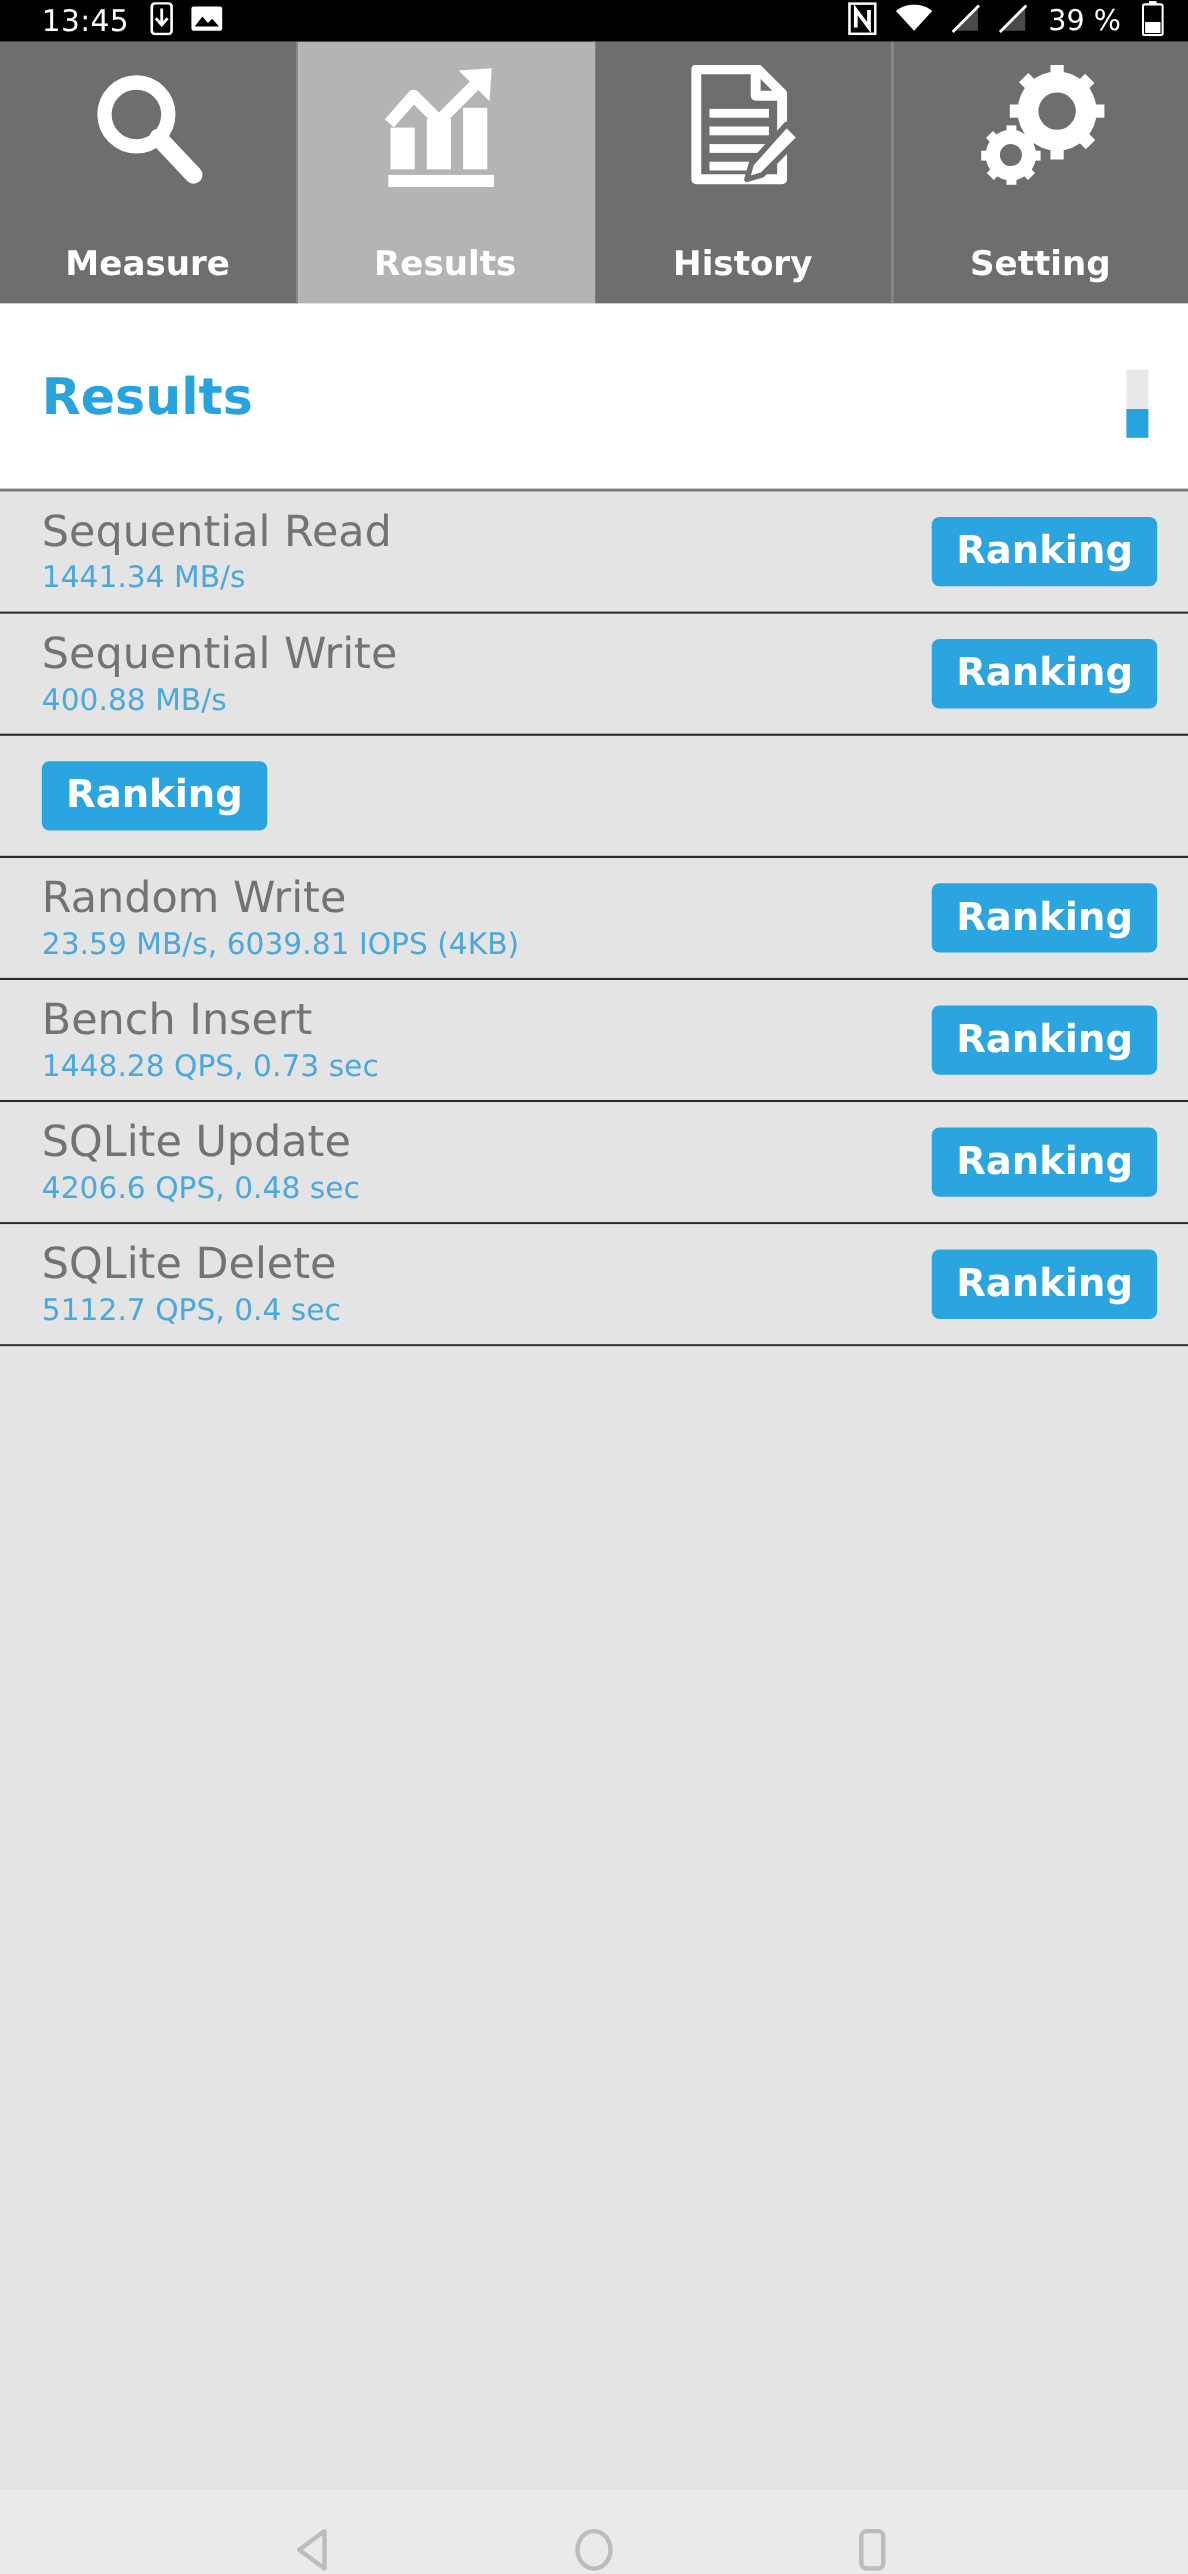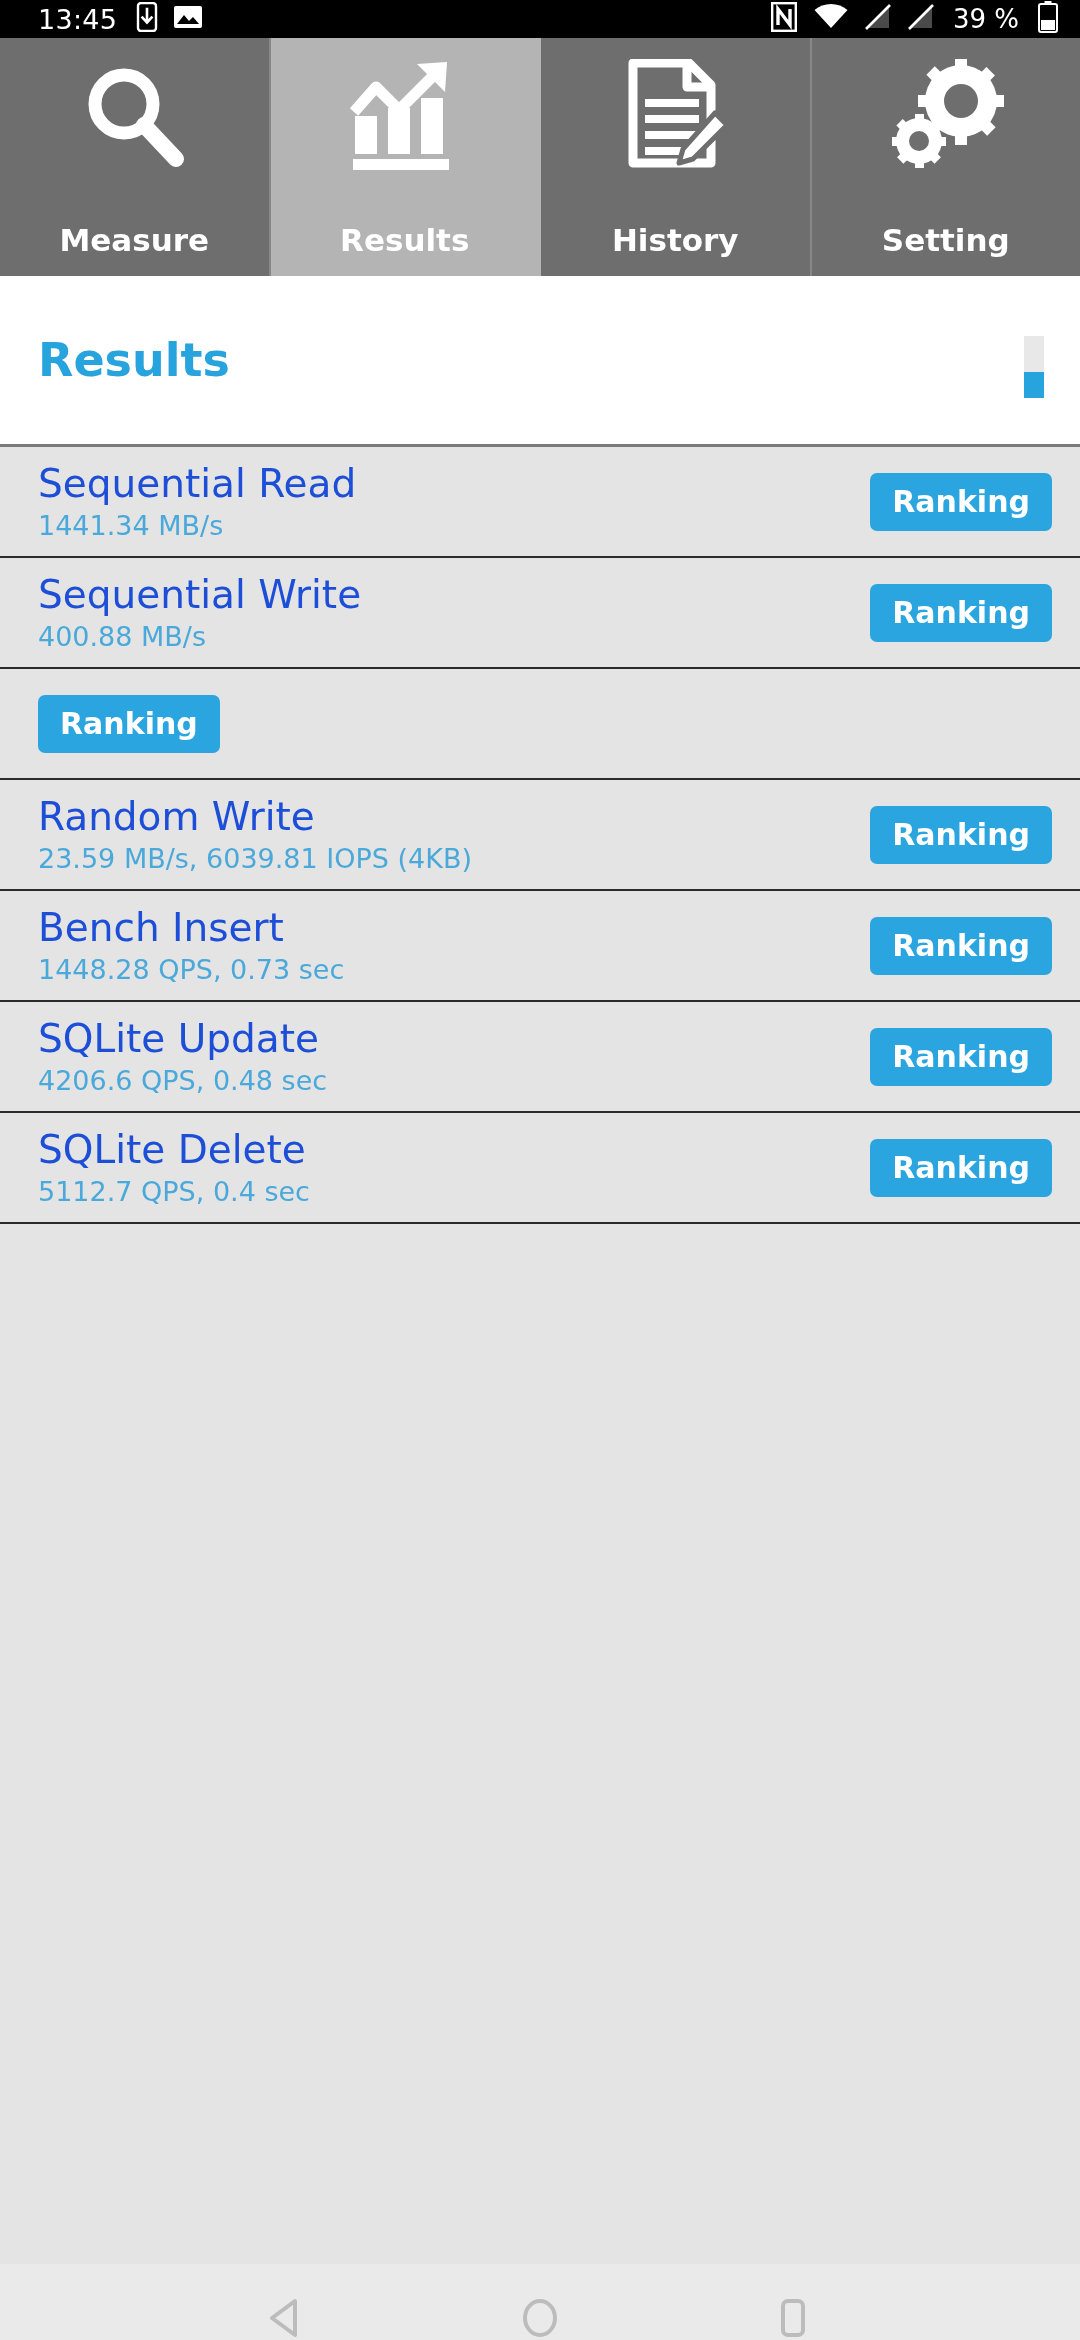--- a/index.html
+++ b/index.html
@@ -146,7 +146,7 @@
   }
   .row-name {
     font-size: 39px;
-    color: #1d4ed8;
+    color: #737373;
     line-height: 1.08;
     font-family: "DejaVu Sans", sans-serif;
     white-space: nowrap;

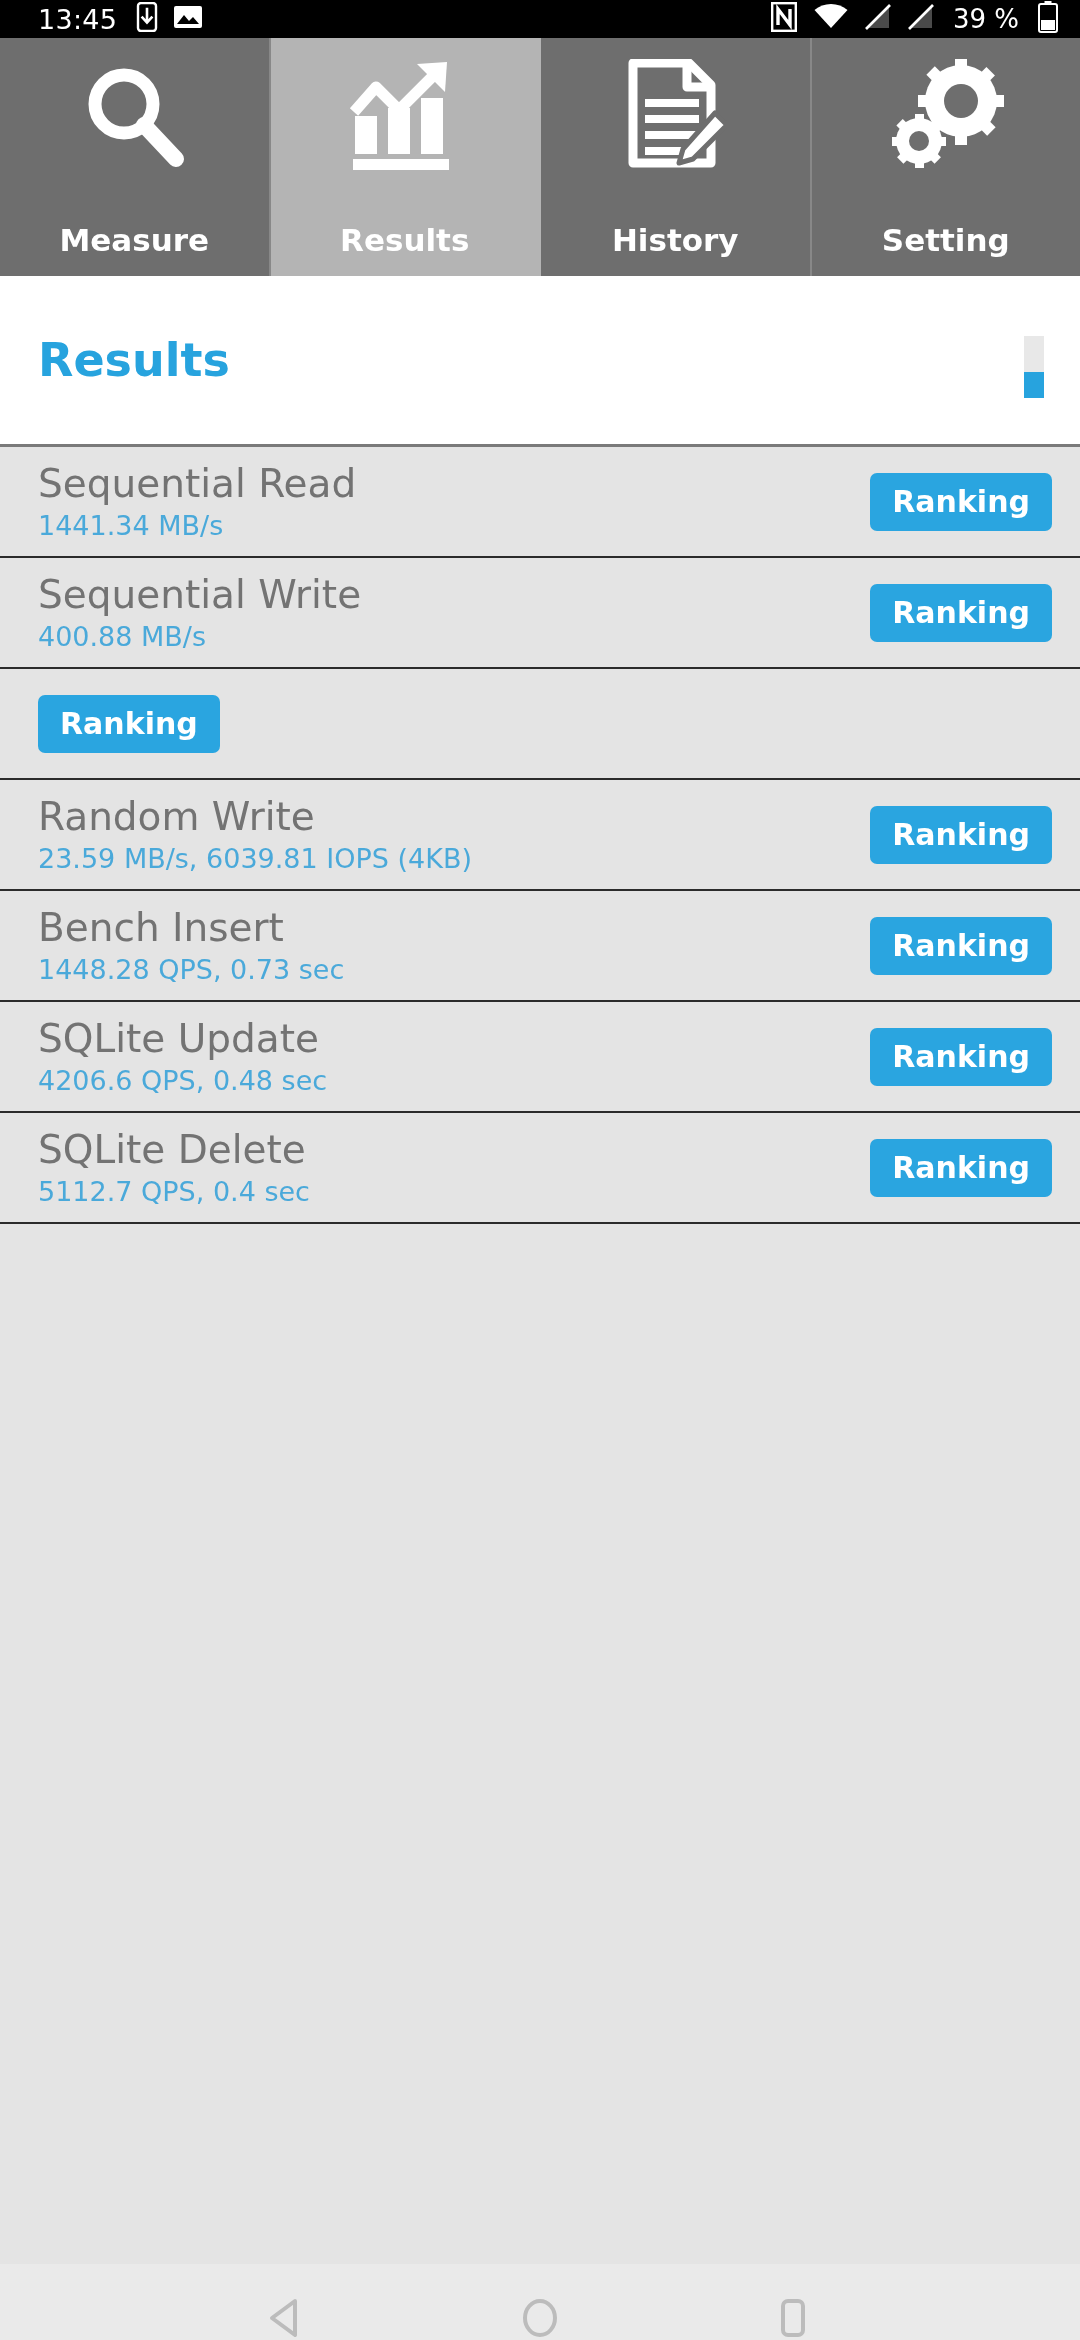--- a/index.html
+++ b/index.html
@@ -162,7 +162,7 @@
   .ranking-btn {
     background: #2aa5e0;
     color: #ffffff;
-    font-size: 30px;
+    font-size: 35px;
     font-weight: bold;
     font-family: "DejaVu Sans", sans-serif;
     border: none;

